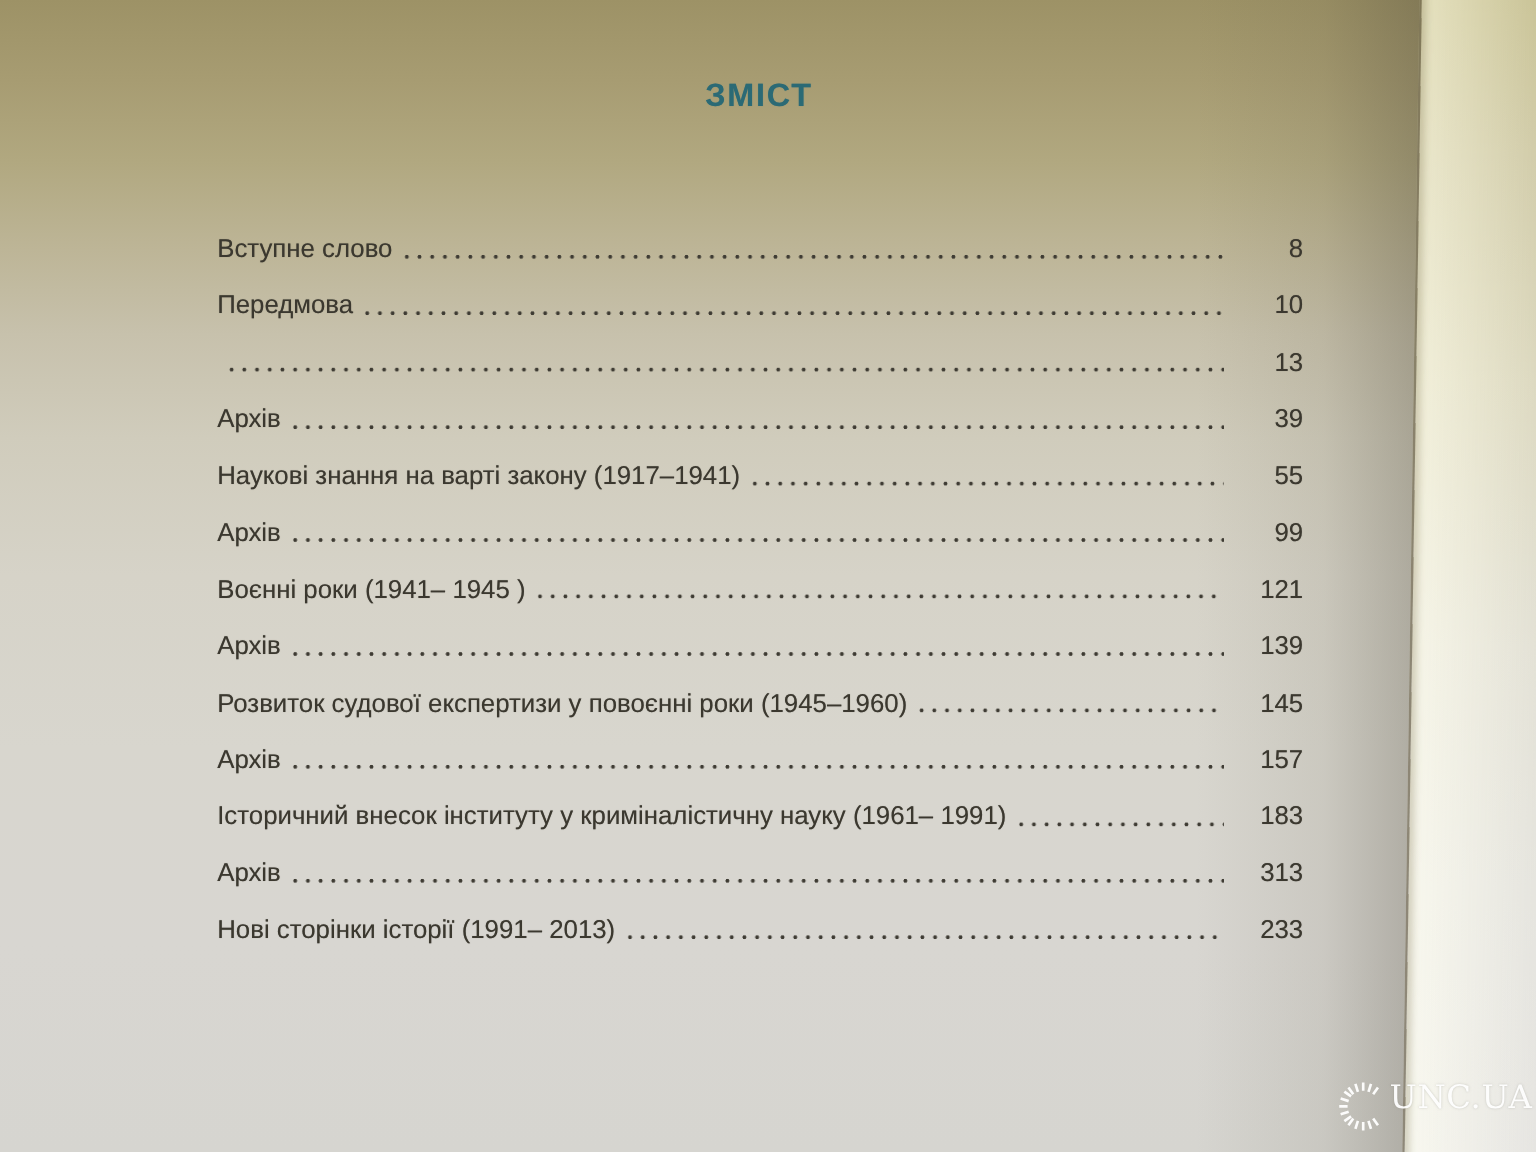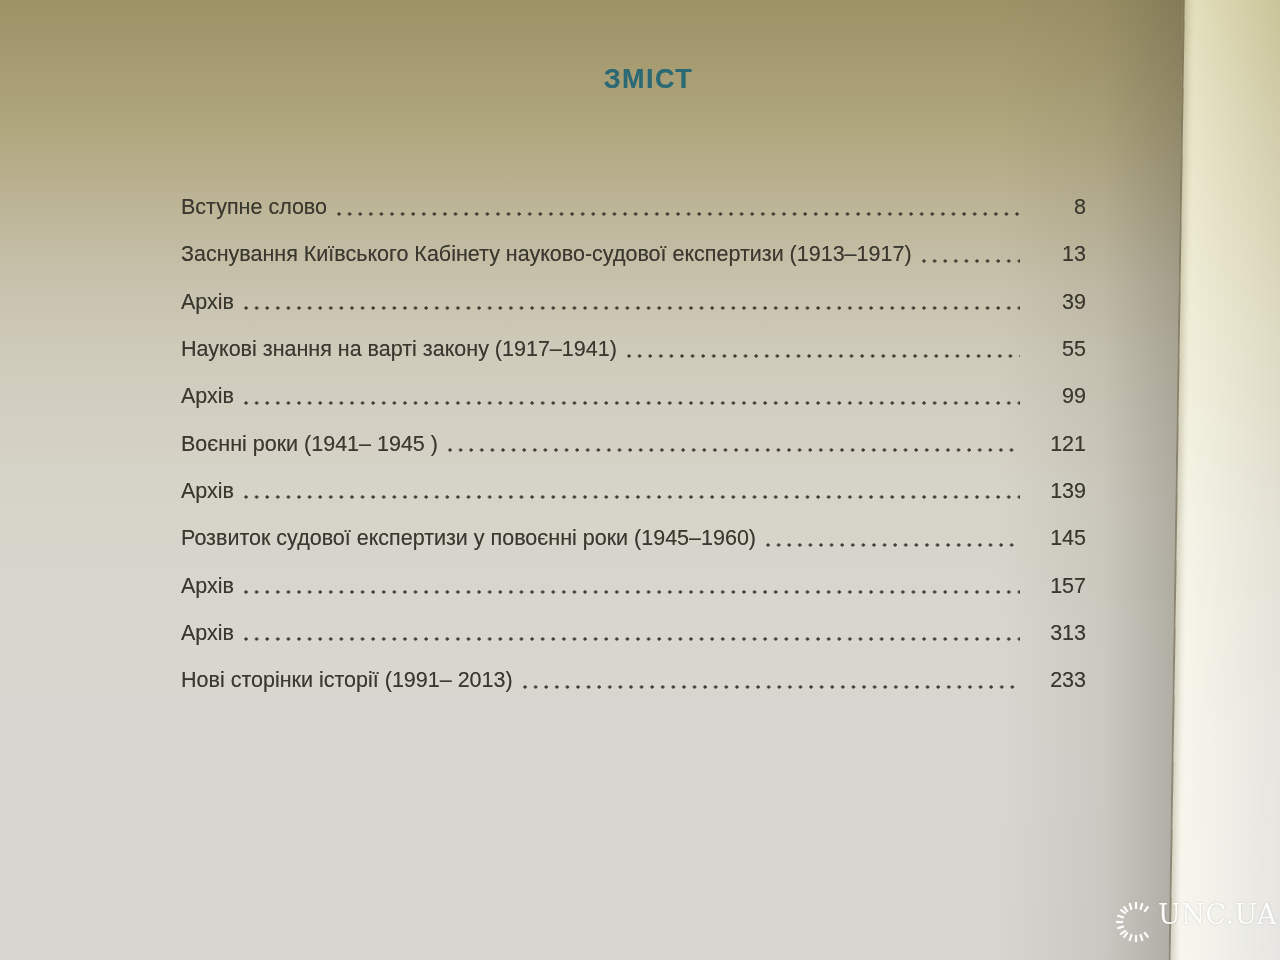--- a/index.html
+++ b/index.html
@@ -50,7 +50,7 @@
     filter:blur(0.35px);
   }
   .title{
-    position:absolute;left:196px;top:64px;width:905px;
+    position:absolute;left:180px;top:64px;width:905px;
     text-align:center;
     font-size:27px;font-weight:700;letter-spacing:1.5px;
     color:#2b6a75;

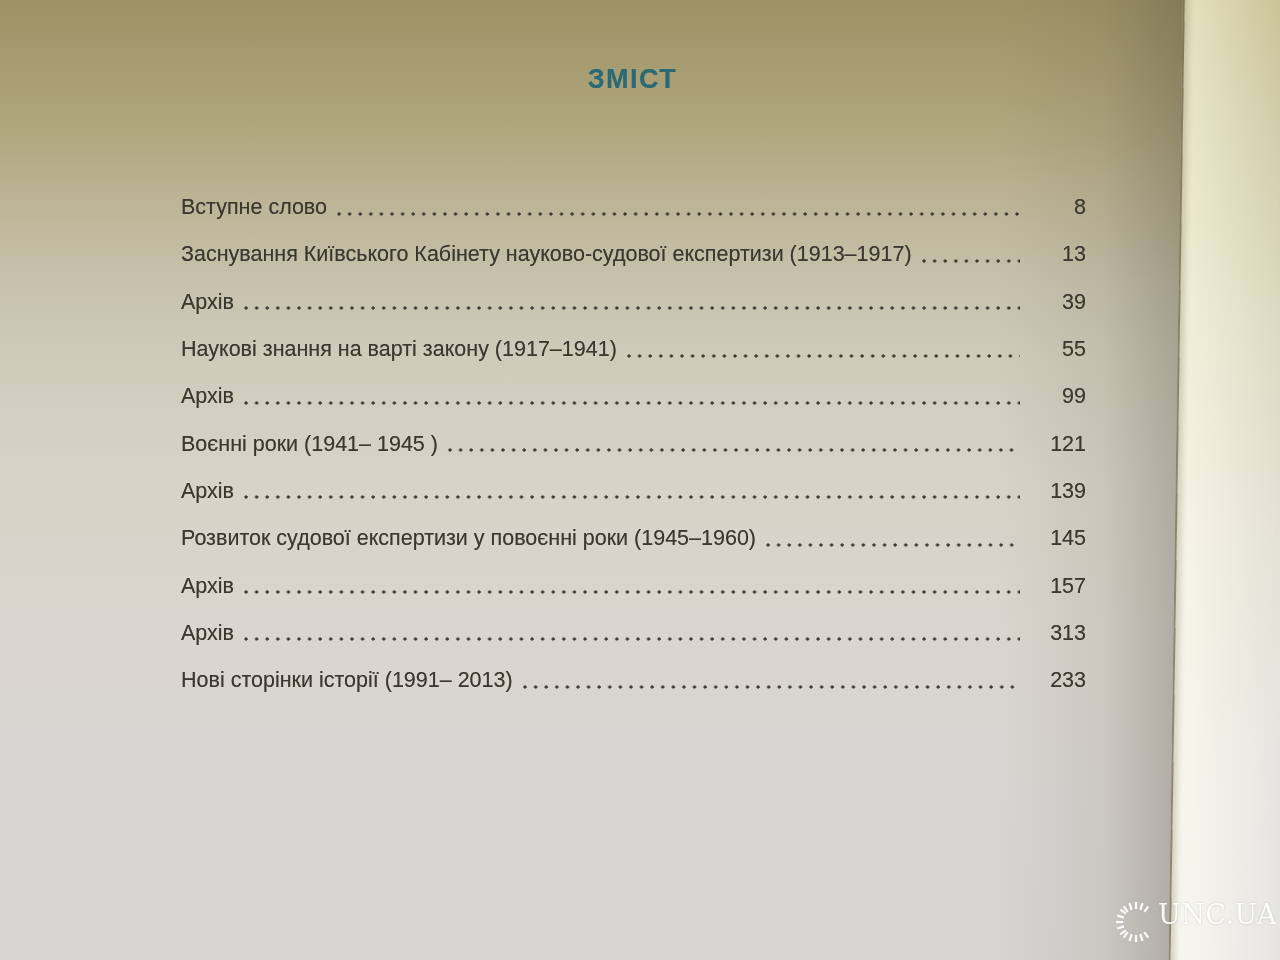--- a/index.html
+++ b/index.html
@@ -103,6 +103,11 @@
         <span class="toc-page">8</span>
       </div>
       <div class="toc-row">
+        <span class="toc-label">Передмова</span>
+        <span class="leader"></span>
+        <span class="toc-page">10</span>
+      </div>
+      <div class="toc-row">
         <span class="toc-label">Заснування Київського Кабінету науково-судової експертизи (1913–1917)</span>
         <span class="leader"></span>
         <span class="toc-page">13</span>

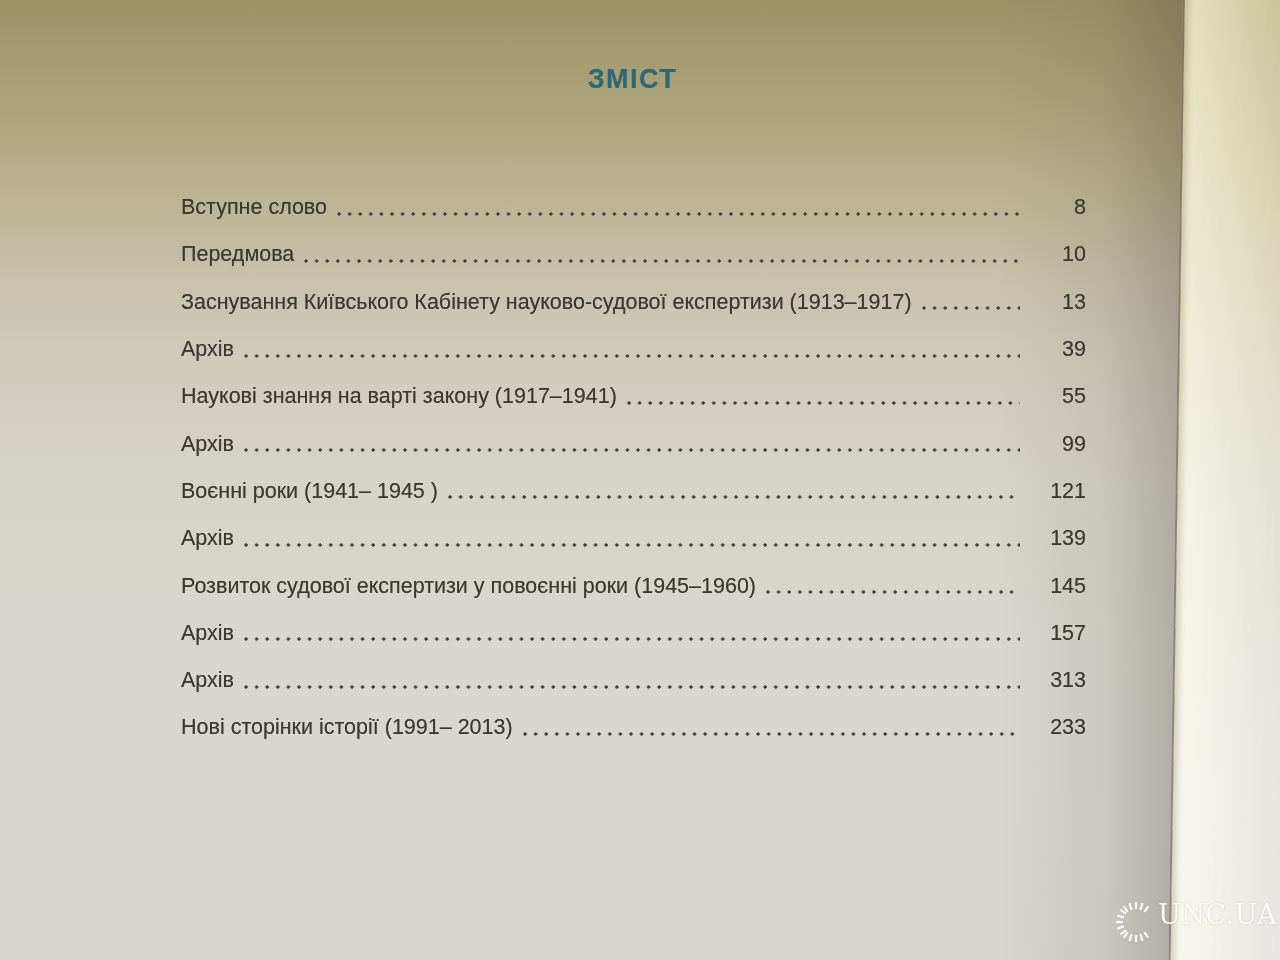--- a/index.html
+++ b/index.html
@@ -108,7 +108,6 @@
         <span class="toc-page">10</span>
       </div>
       <div class="toc-row">
-        <span class="toc-label">Заснування Київського Кабінету науково-судової експертизи (1913–1917)</span>
         <span class="leader"></span>
         <span class="toc-page">13</span>
       </div>

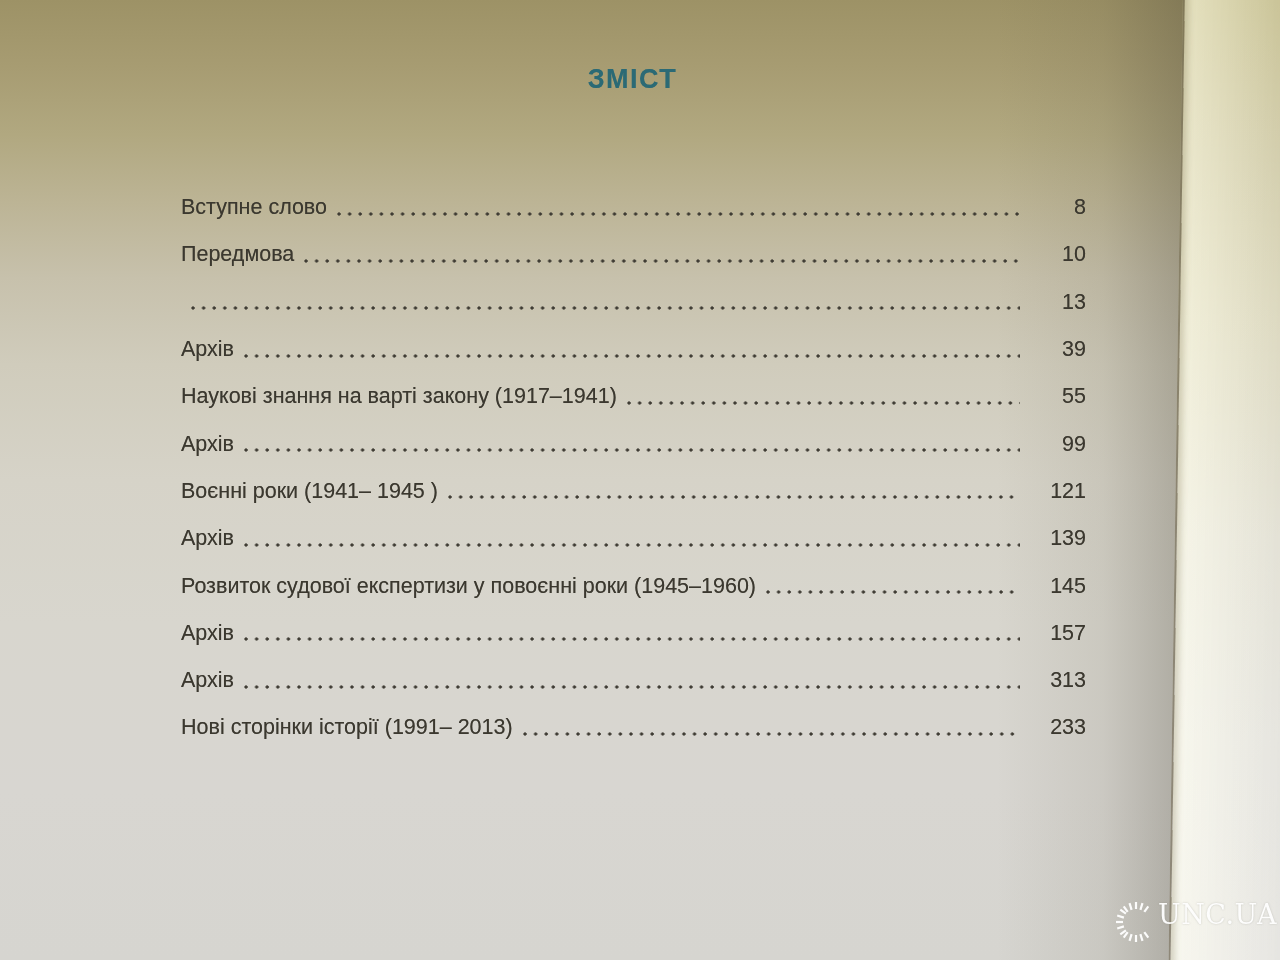--- a/index.html
+++ b/index.html
@@ -147,6 +147,11 @@
         <span class="toc-page">157</span>
       </div>
       <div class="toc-row">
+        <span class="toc-label">Історичний внесок інституту у криміналістичну науку (1961– 1991)</span>
+        <span class="leader"></span>
+        <span class="toc-page">183</span>
+      </div>
+      <div class="toc-row">
         <span class="toc-label">Архів</span>
         <span class="leader"></span>
         <span class="toc-page">313</span>

